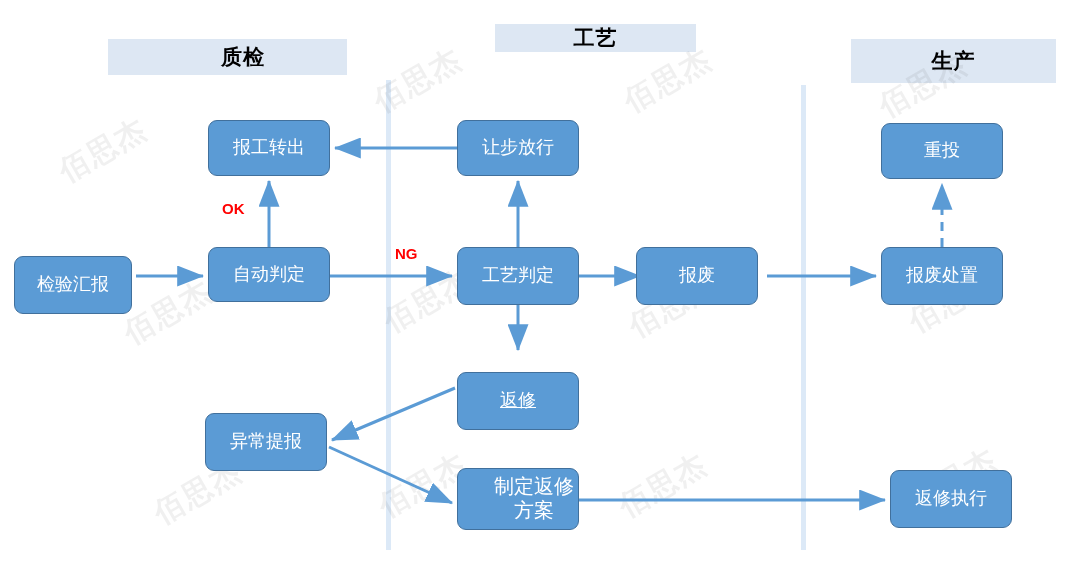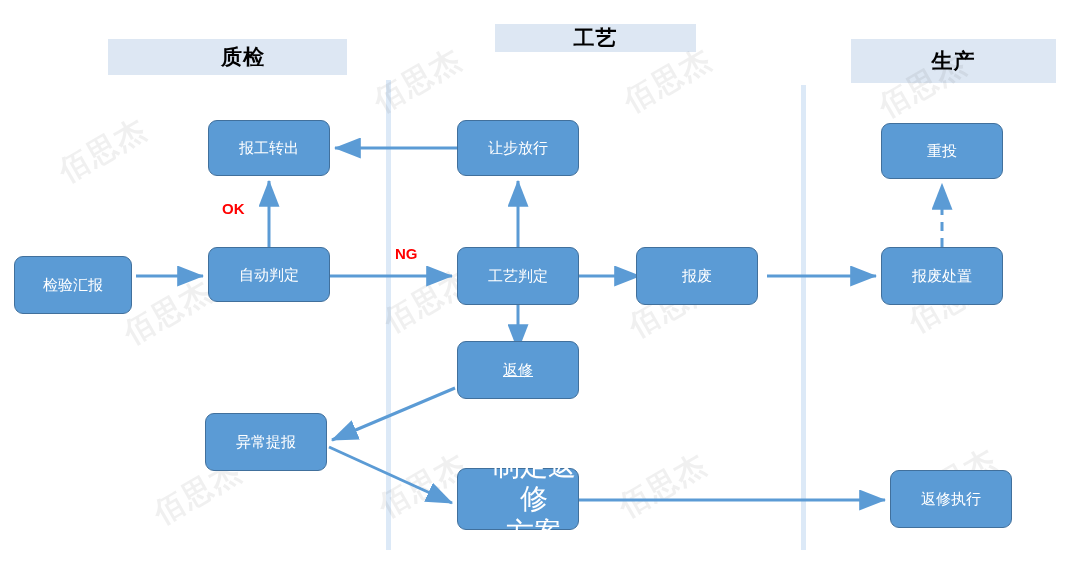--- a/index.html
+++ b/index.html
@@ -42,7 +42,7 @@
     border: 1.5px solid #41709c;
     border-radius: 9px;
     color: #ffffff;
-    font-size: 15px;
+    font-size: 18px;
     display: flex;
     align-items: center;
     justify-content: center;

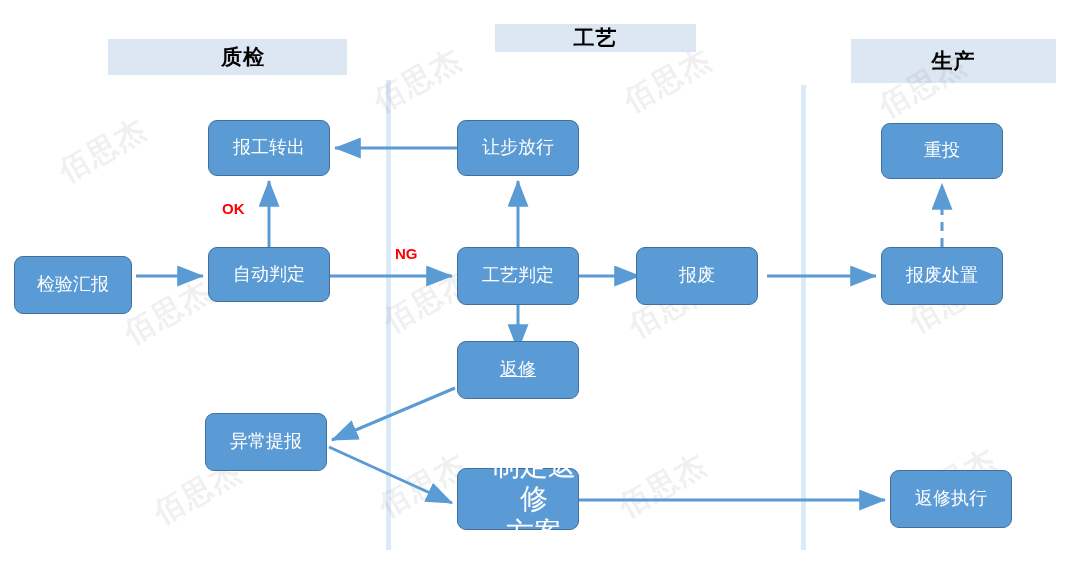--- a/index.html
+++ b/index.html
@@ -171,7 +171,7 @@
       <div class="node" style="left: 457px; top: 247px; width: 122px; height: 58px;">
         <span>工艺判定</span>
       </div>
-      <div class="node" style="left: 457px; top: 341px; width: 122px; height: 58px; text-decoration: underline;">
+      <div class="node" style="left: 457px; top: 372px; width: 122px; height: 58px; text-decoration: underline;">
         <span>返修</span>
       </div>
       <div class="node two-line" style="left: 457px; top: 468px; width: 122px; height: 62px;">

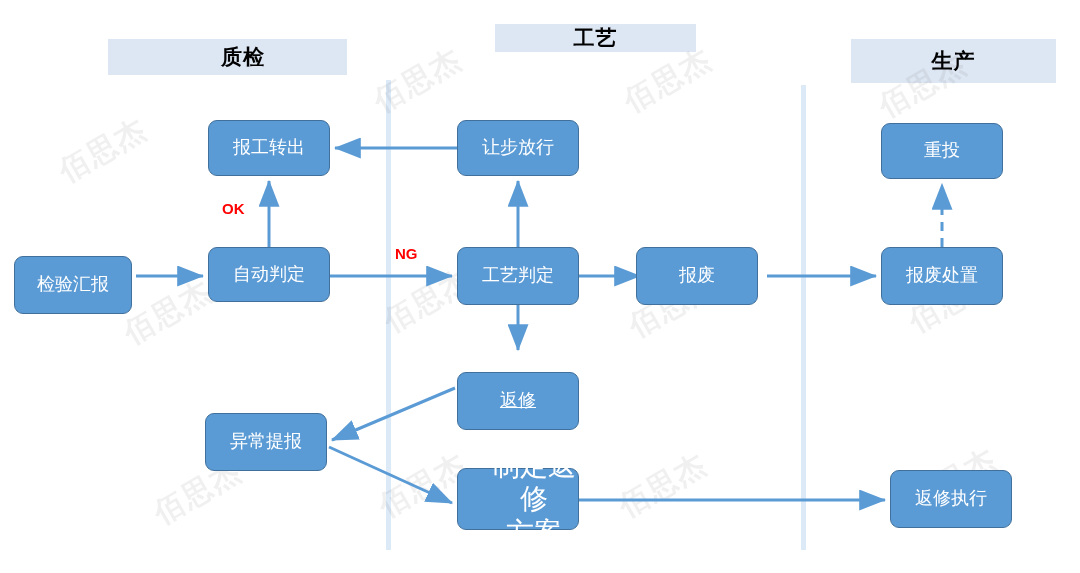--- a/index.html
+++ b/index.html
@@ -51,7 +51,7 @@
     box-sizing: border-box;
     z-index: 3;
   }
-  .node.two-line { font-size: 28px; padding-left: 32px; }
+  .node.two-line { font-size: 20px; padding-left: 32px; }
   
   .edge-label {
     position: absolute;

